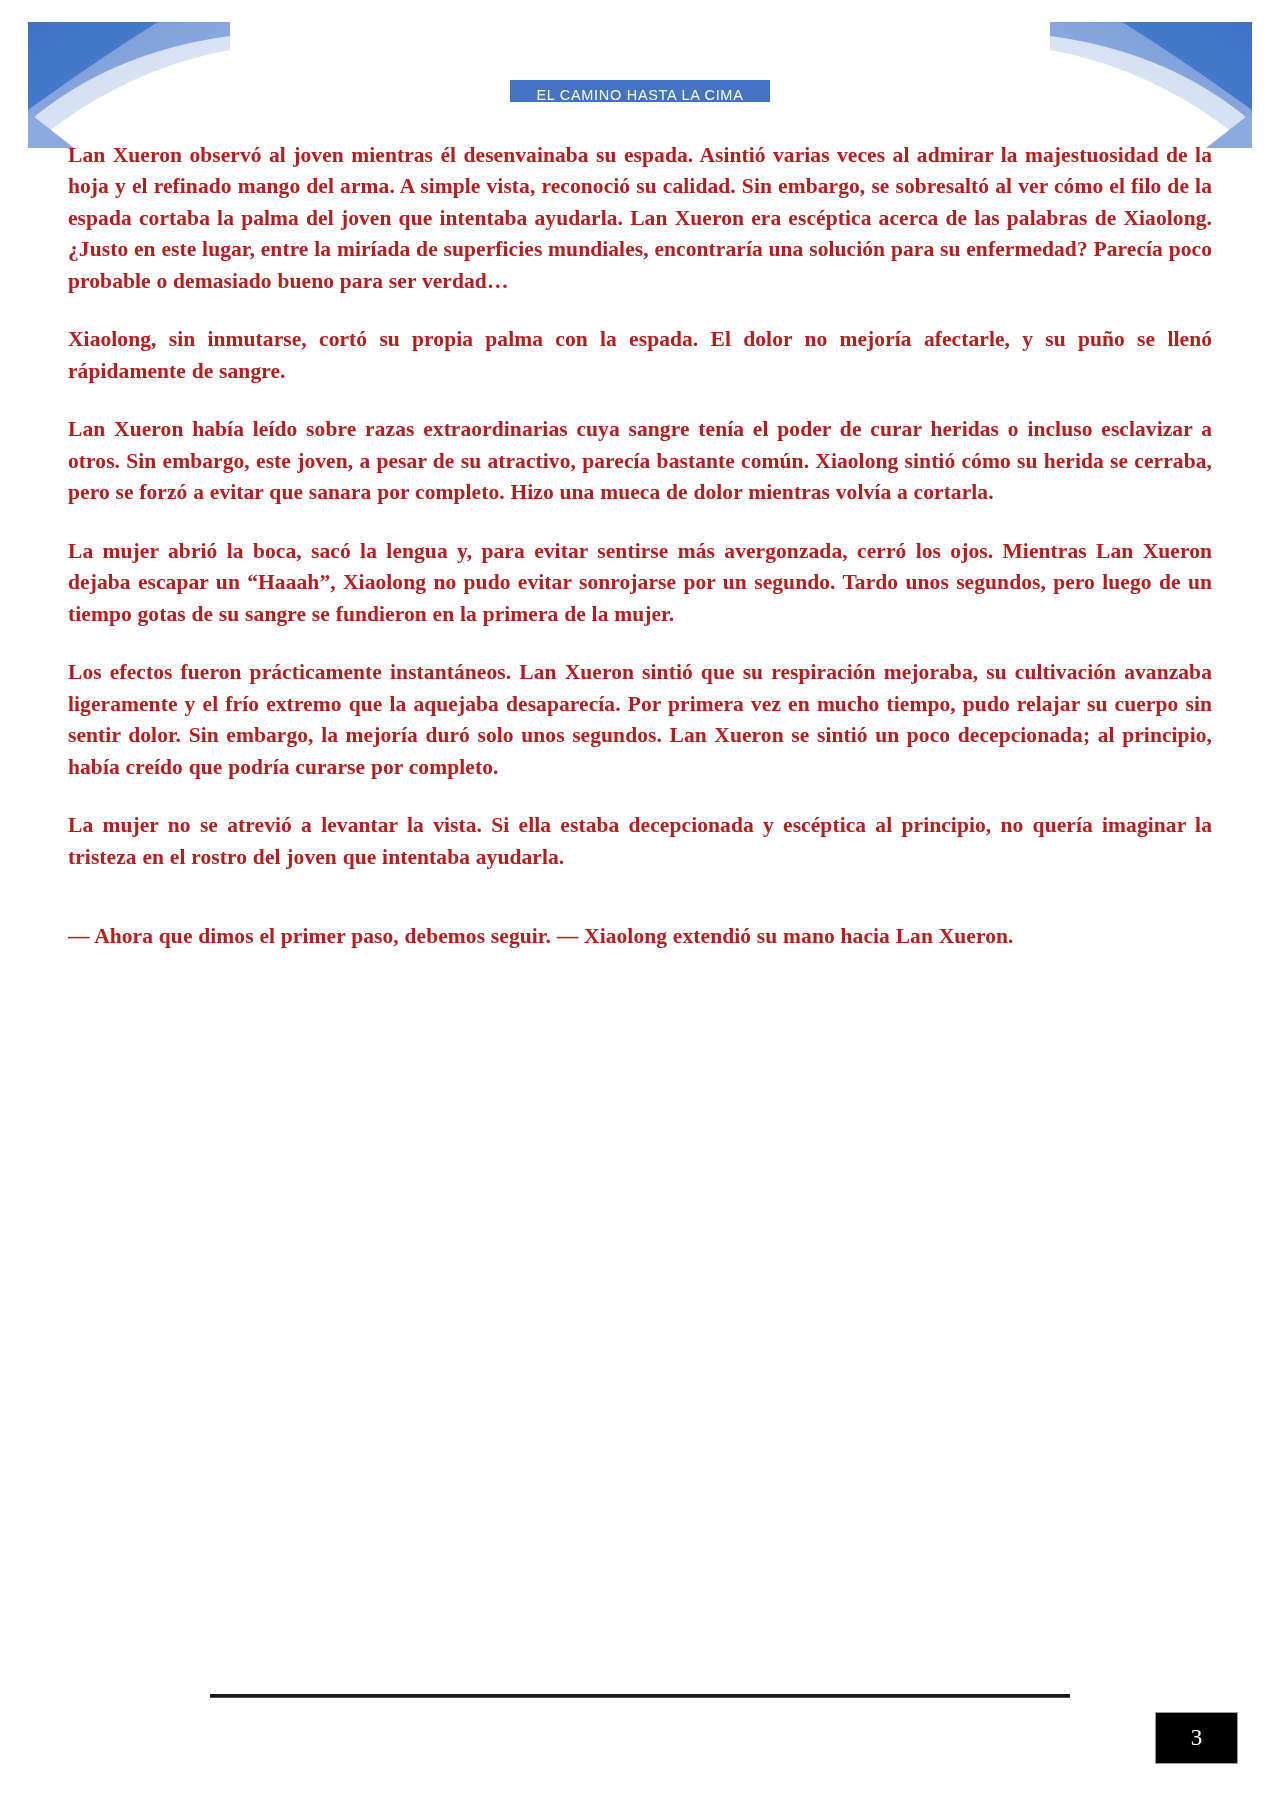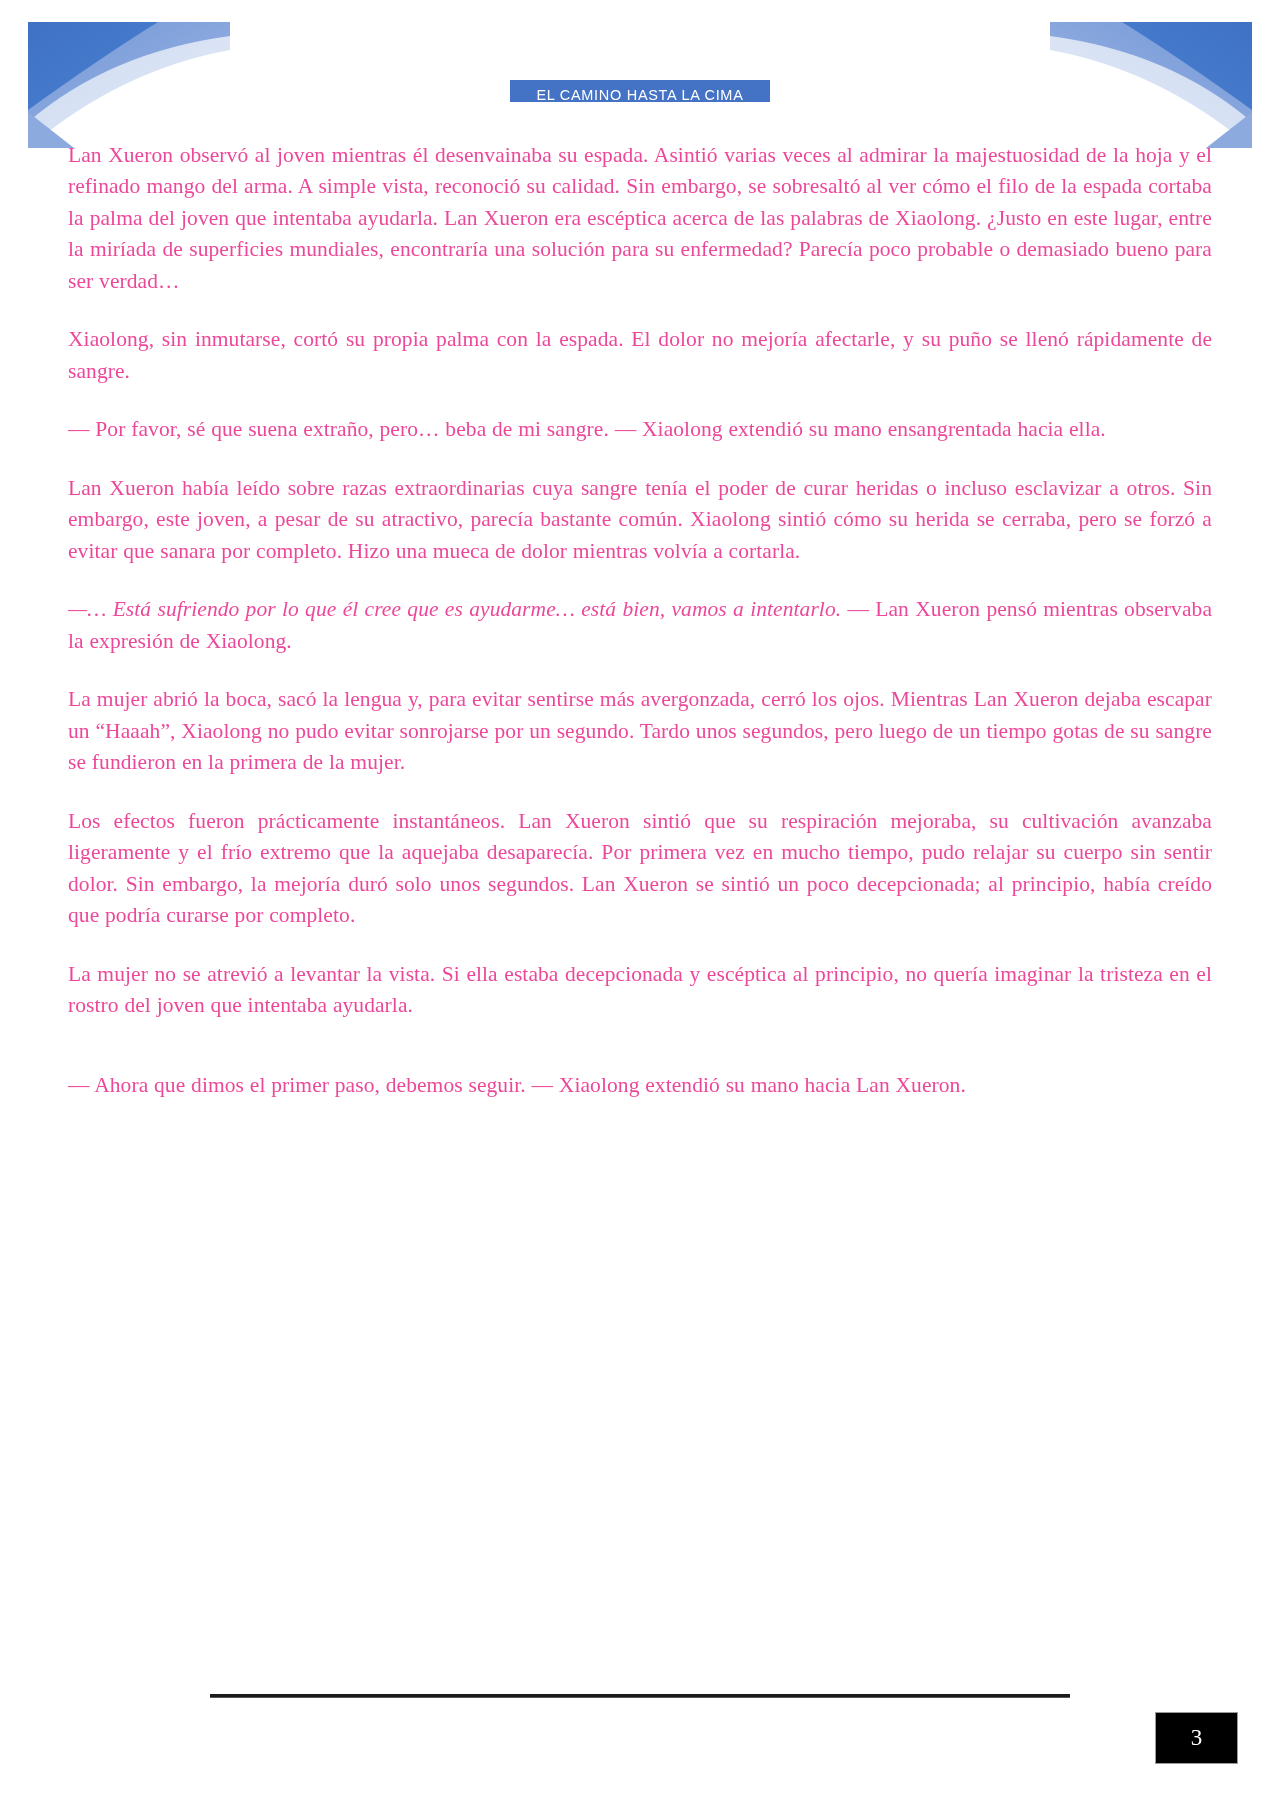--- a/index.html
+++ b/index.html
@@ -72,9 +72,10 @@
     line-height: 1.465;
     text-align: justify;
     text-justify: inter-word;
-    color: #ec4899;
+    color: #b91c1c;
     letter-spacing: 0.08px;
     word-spacing: 0.3px;
+    font-weight: bold;
   }
   .para:last-child { margin-bottom: 0; margin-top: 48px; }
   .para .it { font-style: italic; }

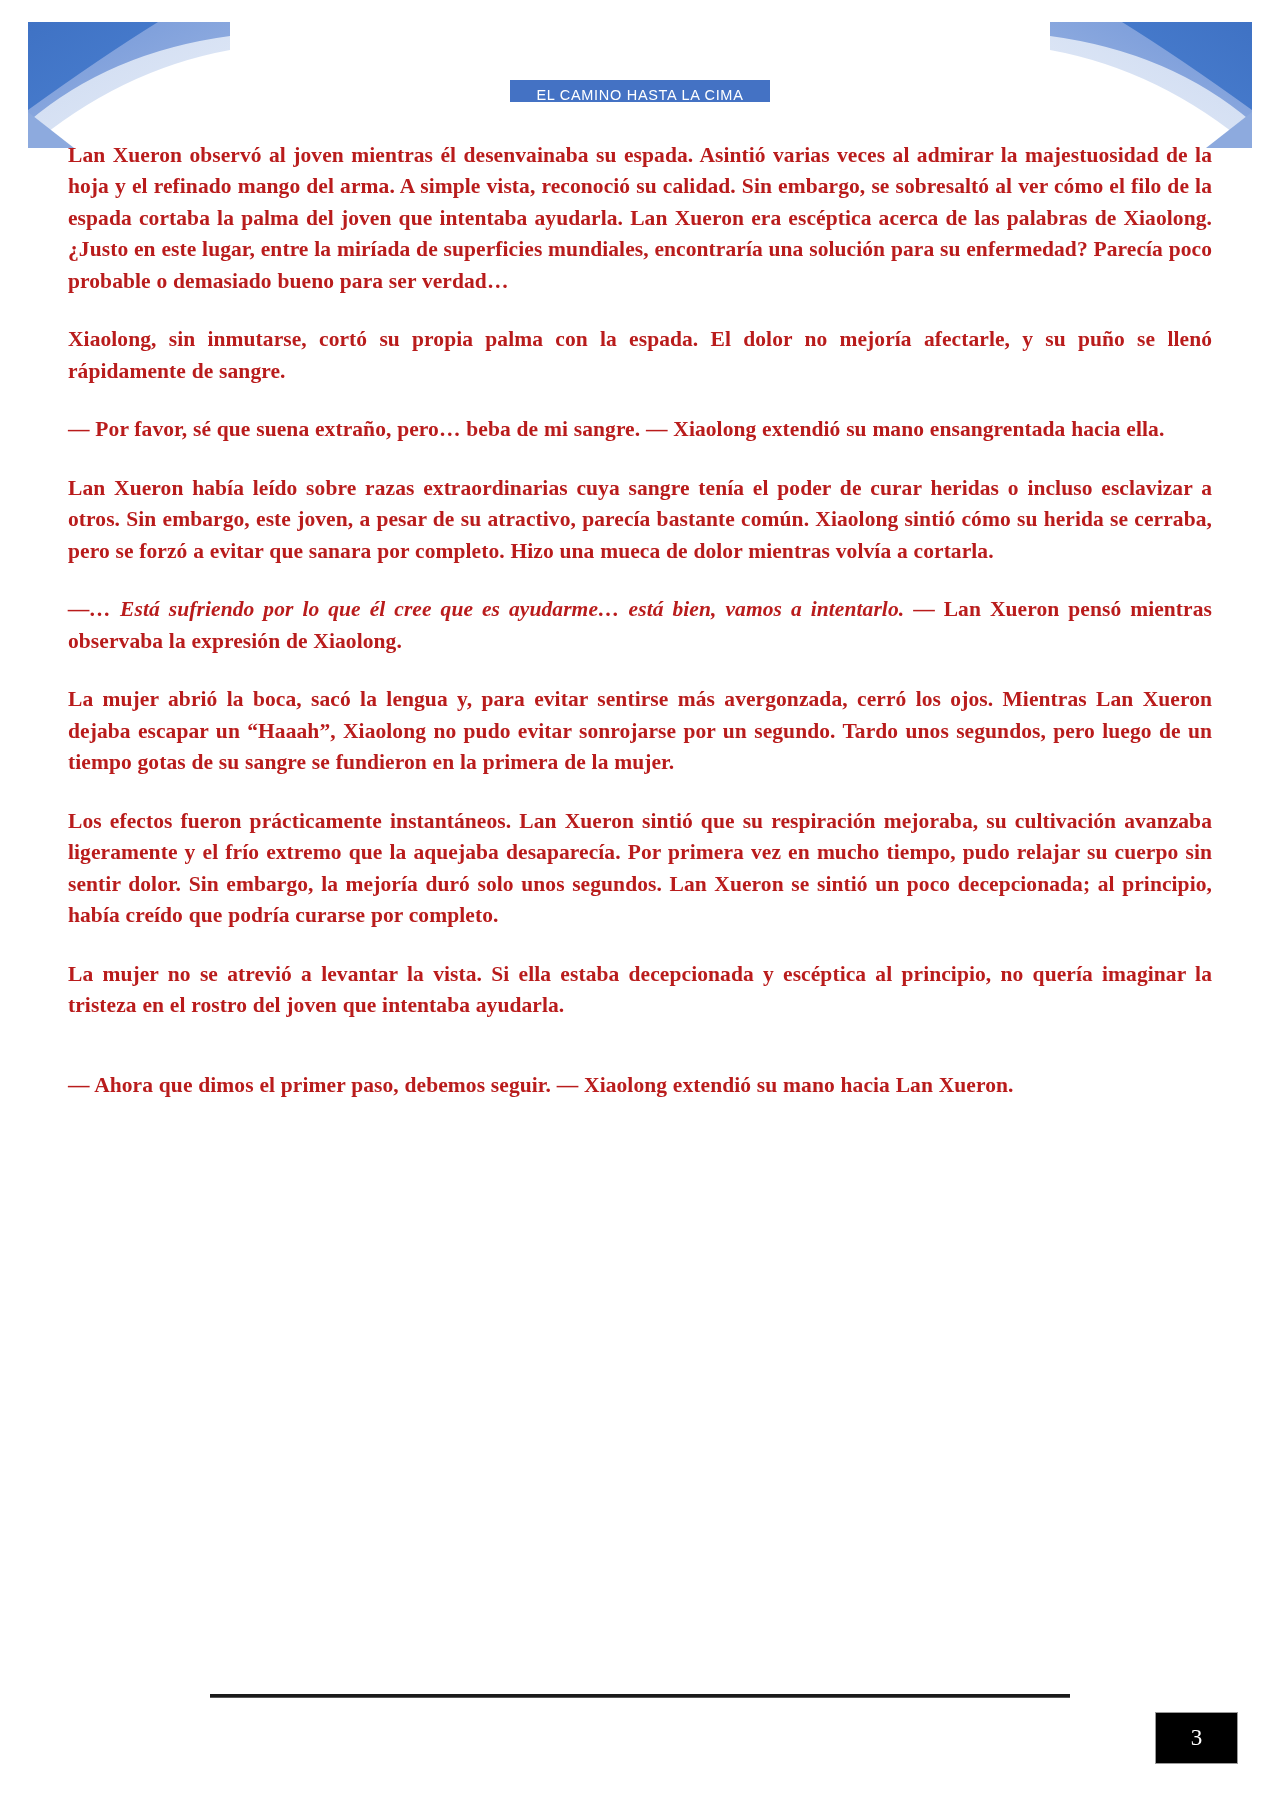--- a/index.html
+++ b/index.html
@@ -169,7 +169,6 @@
 
     <p class="para">Lan Xueron observó al joven mientras él desenvainaba su espada. Asintió varias veces al admirar la majestuosidad de la hoja y el refinado mango del arma. A simple vista, reconoció su calidad. Sin embargo, se sobresaltó al ver cómo el filo de la espada cortaba la palma del joven que intentaba ayudarla. Lan Xueron era escéptica acerca de las palabras de Xiaolong. ¿Justo en este lugar, entre la miríada de superficies mundiales, encontraría una solución para su enfermedad? Parecía poco probable o demasiado bueno para ser verdad…</p>
     <p class="para">Xiaolong, sin inmutarse, cortó su propia palma con la espada. El dolor no mejoría afectarle, y su puño se llenó rápidamente de sangre.</p>
-    <p class="para">— Por favor, sé que suena extraño, pero… beba de mi sangre. — Xiaolong extendió su mano ensangrentada hacia ella.</p>
     <p class="para">Lan Xueron había leído sobre razas extraordinarias cuya sangre tenía el poder de curar heridas o incluso esclavizar a otros. Sin embargo, este joven, a pesar de su atractivo, parecía bastante común. Xiaolong sintió cómo su herida se cerraba, pero se forzó a evitar que sanara por completo. Hizo una mueca de dolor mientras volvía a cortarla.</p>
 
     <p class="para"><span class="it">—… Está sufriendo por lo que él cree que es ayudarme… está bien, vamos a intentarlo.</span><span> — Lan Xueron pensó mientras observaba la expresión de Xiaolong.</span></p>

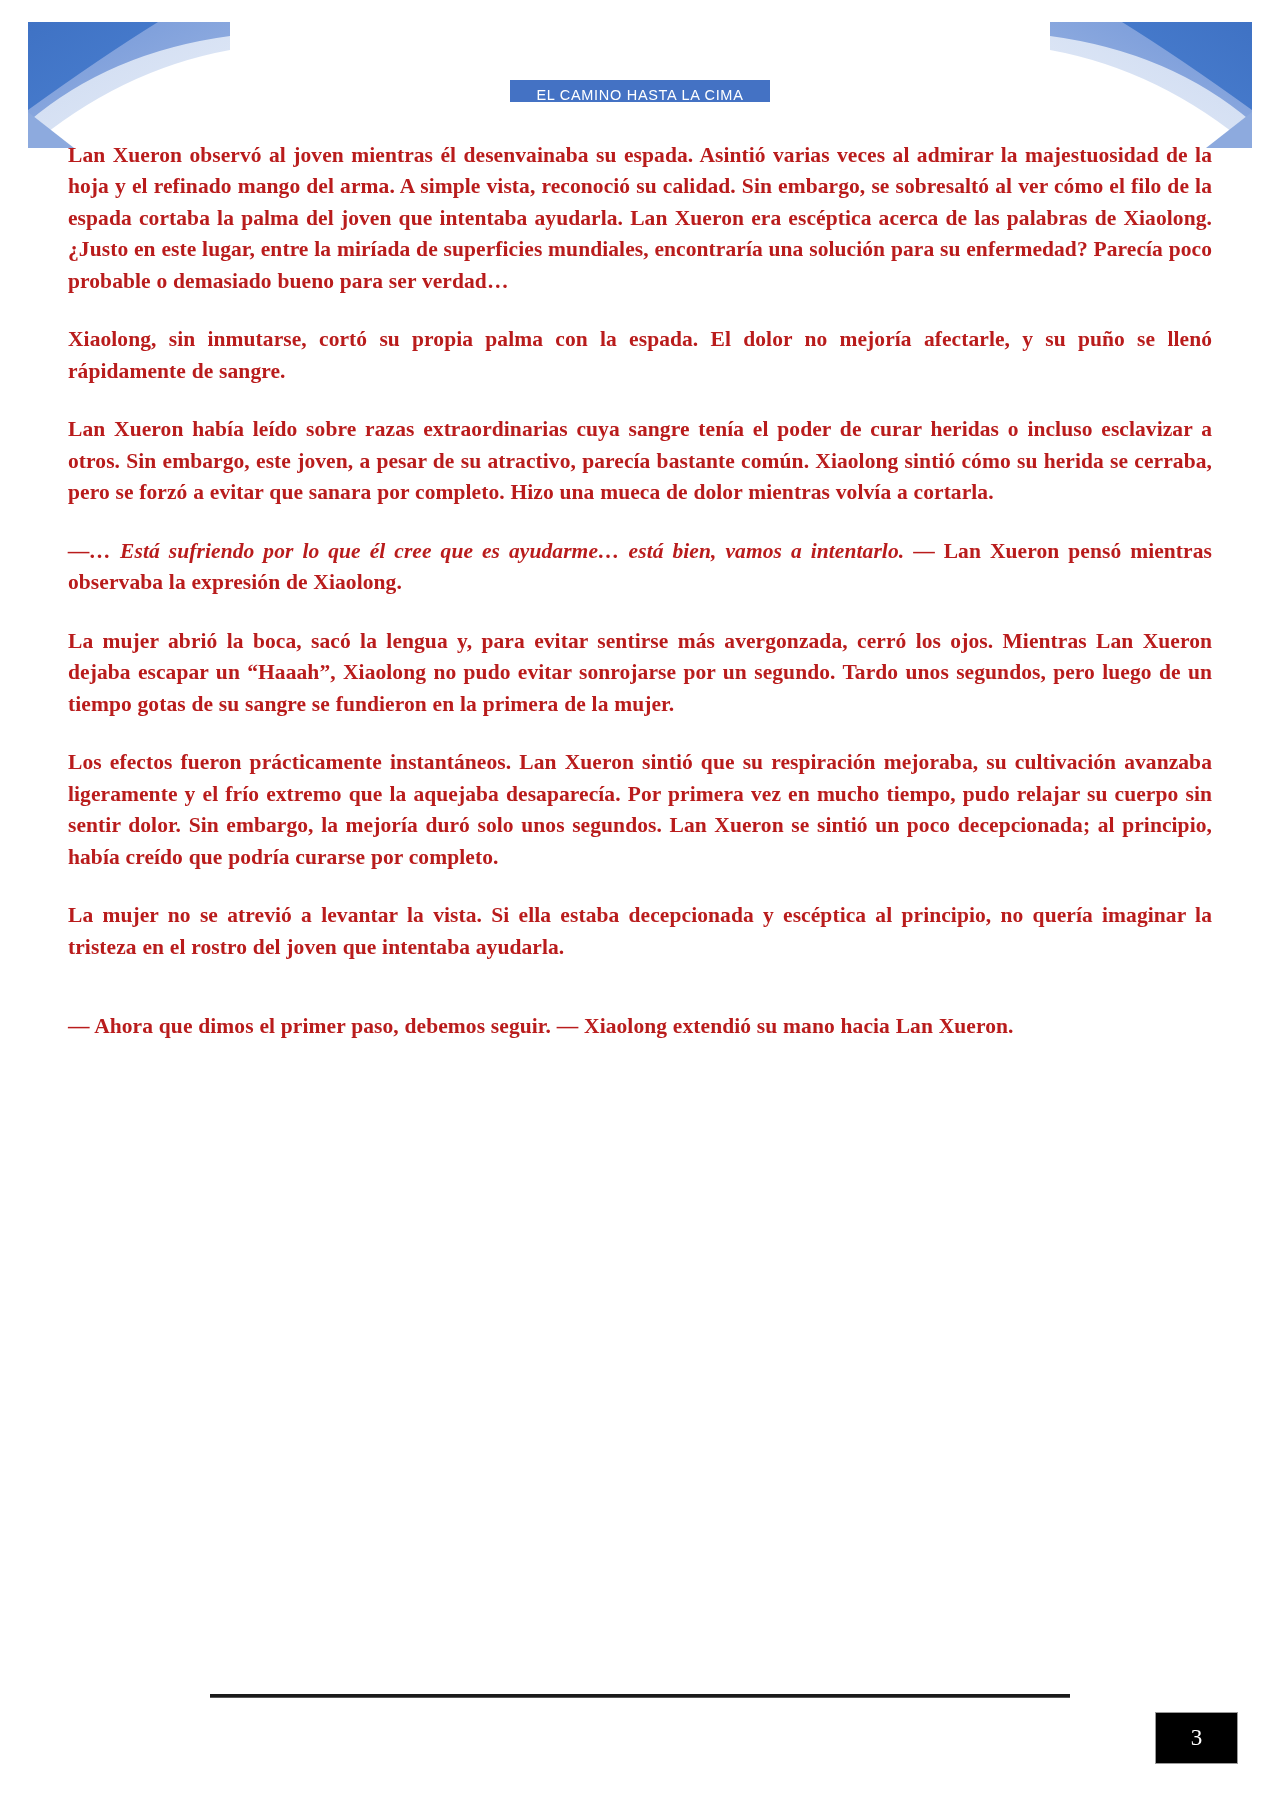--- a/index.html
+++ b/index.html
@@ -171,7 +171,6 @@
     <p class="para">Xiaolong, sin inmutarse, cortó su propia palma con la espada. El dolor no mejoría afectarle, y su puño se llenó rápidamente de sangre.</p>
     <p class="para">Lan Xueron había leído sobre razas extraordinarias cuya sangre tenía el poder de curar heridas o incluso esclavizar a otros. Sin embargo, este joven, a pesar de su atractivo, parecía bastante común. Xiaolong sintió cómo su herida se cerraba, pero se forzó a evitar que sanara por completo. Hizo una mueca de dolor mientras volvía a cortarla.</p>
 
-    <p class="para"><span class="it">—… Está sufriendo por lo que él cree que es ayudarme… está bien, vamos a intentarlo.</span><span> — Lan Xueron pensó mientras observaba la expresión de Xiaolong.</span></p>
 
     <p class="para">La mujer abrió la boca, sacó la lengua y, para evitar sentirse más avergonzada, cerró los ojos. Mientras Lan Xueron dejaba escapar un “Haaah”, Xiaolong no pudo evitar sonrojarse por un segundo. Tardo unos segundos, pero luego de un tiempo gotas de su sangre se fundieron en la primera de la mujer.</p>
     <p class="para">Los efectos fueron prácticamente instantáneos. Lan Xueron sintió que su respiración mejoraba, su cultivación avanzaba ligeramente y el frío extremo que la aquejaba desaparecía. Por primera vez en mucho tiempo, pudo relajar su cuerpo sin sentir dolor. Sin embargo, la mejoría duró solo unos segundos. Lan Xueron se sintió un poco decepcionada; al principio, había creído que podría curarse por completo.</p>

